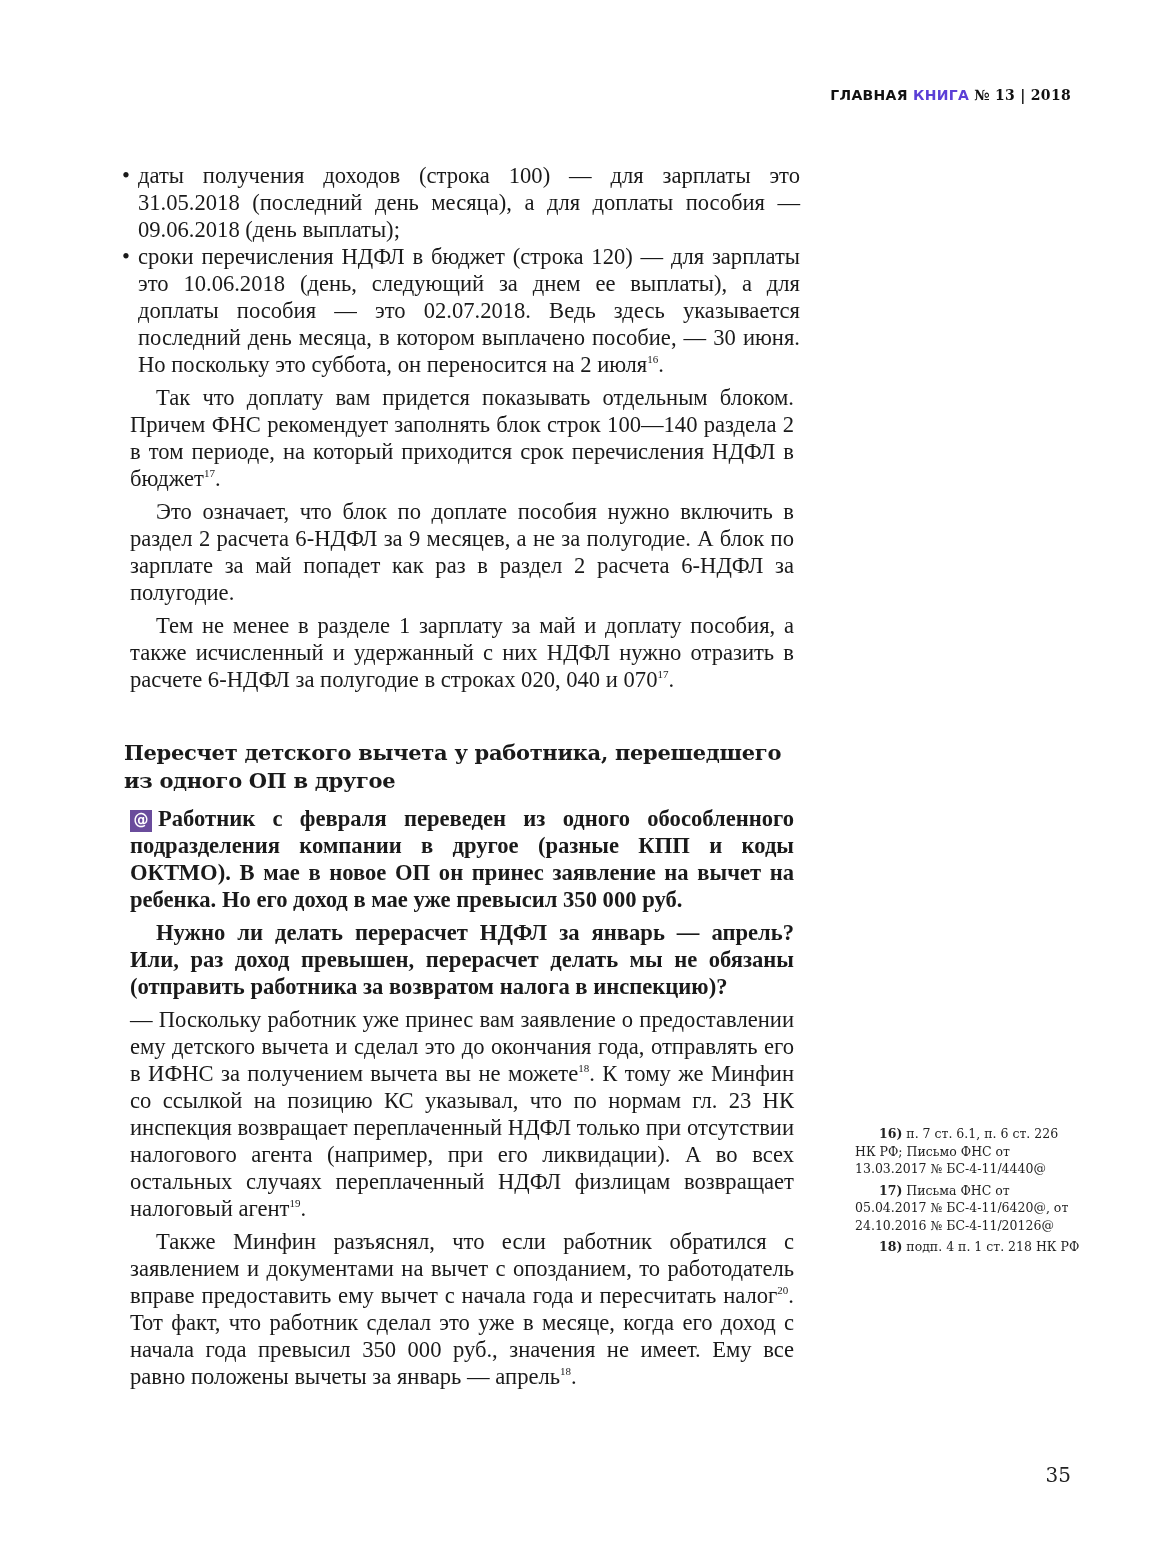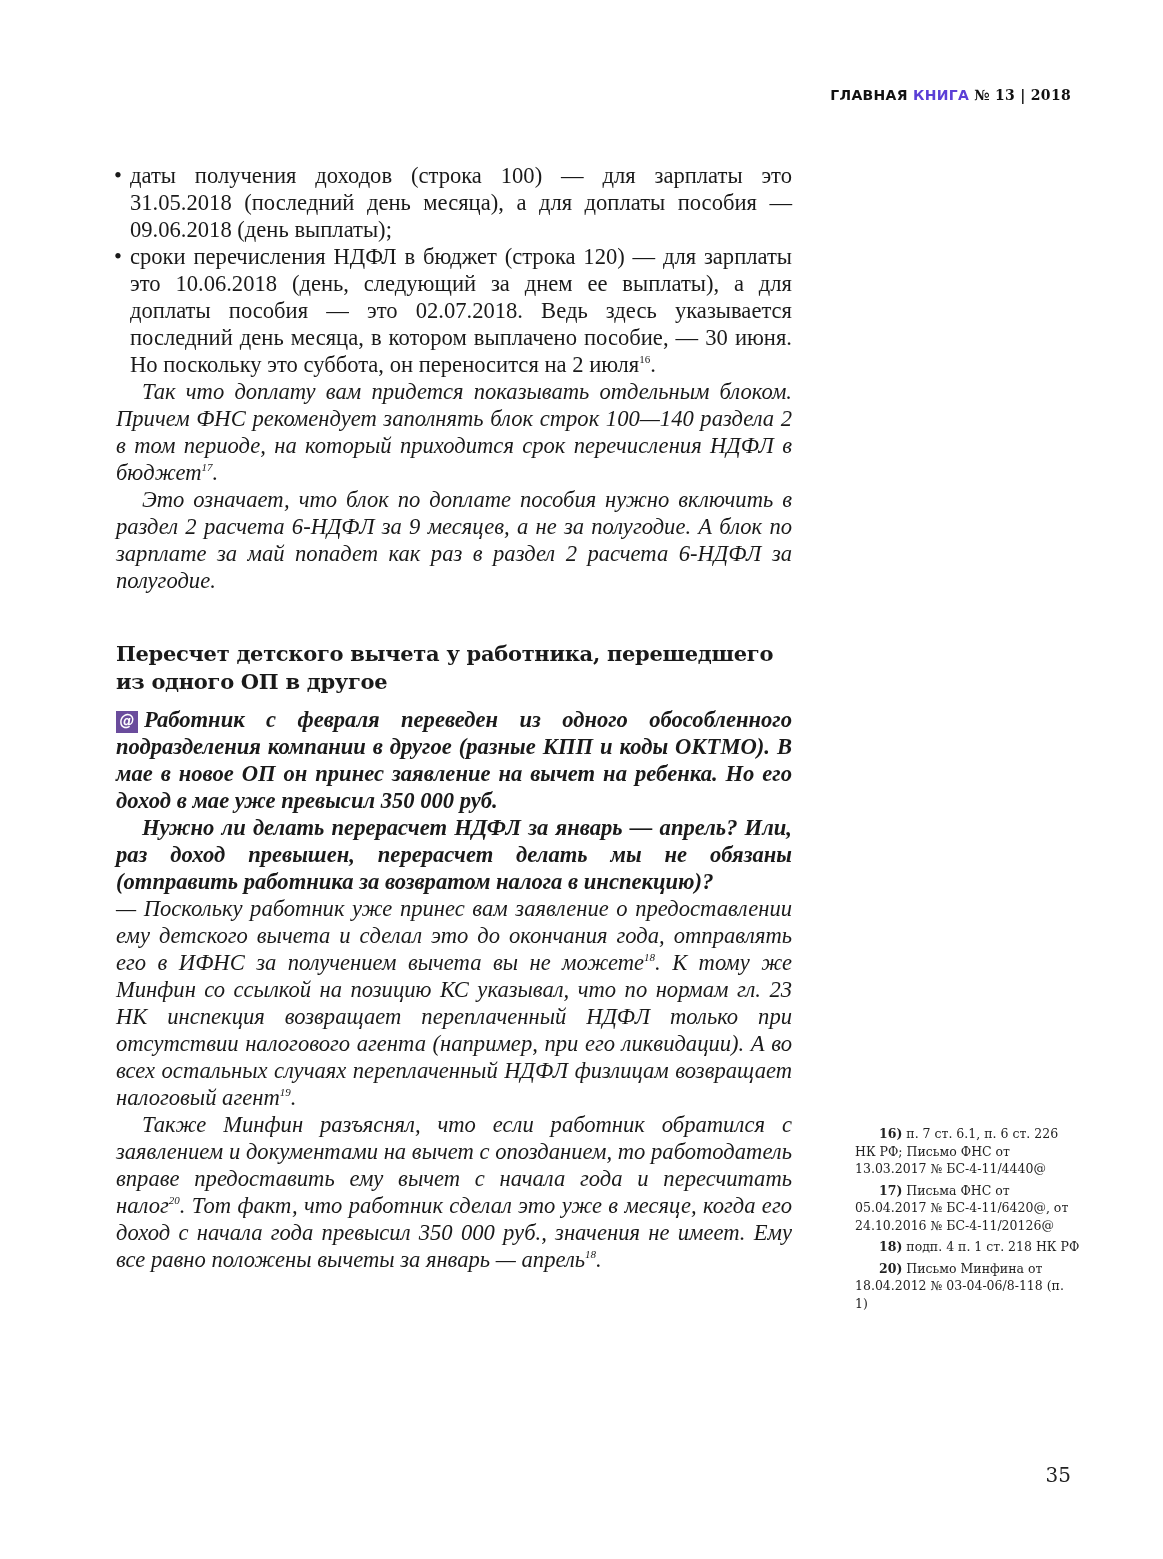--- a/index.html
+++ b/index.html
@@ -12,7 +12,7 @@
   .header .brand-b { color: #5b3fd6; }
   .header .issue { color: #111; font-family: "DejaVu Serif", serif; }
   .main {
-    position: absolute; left: 116px; top: 162px; width: 676px;
+    position: absolute; left: 124px; top: 162px; width: 676px;
     font-family: "Liberation Serif", serif; font-size: 22.6px; line-height: 27px;
     text-align: justify;
   }

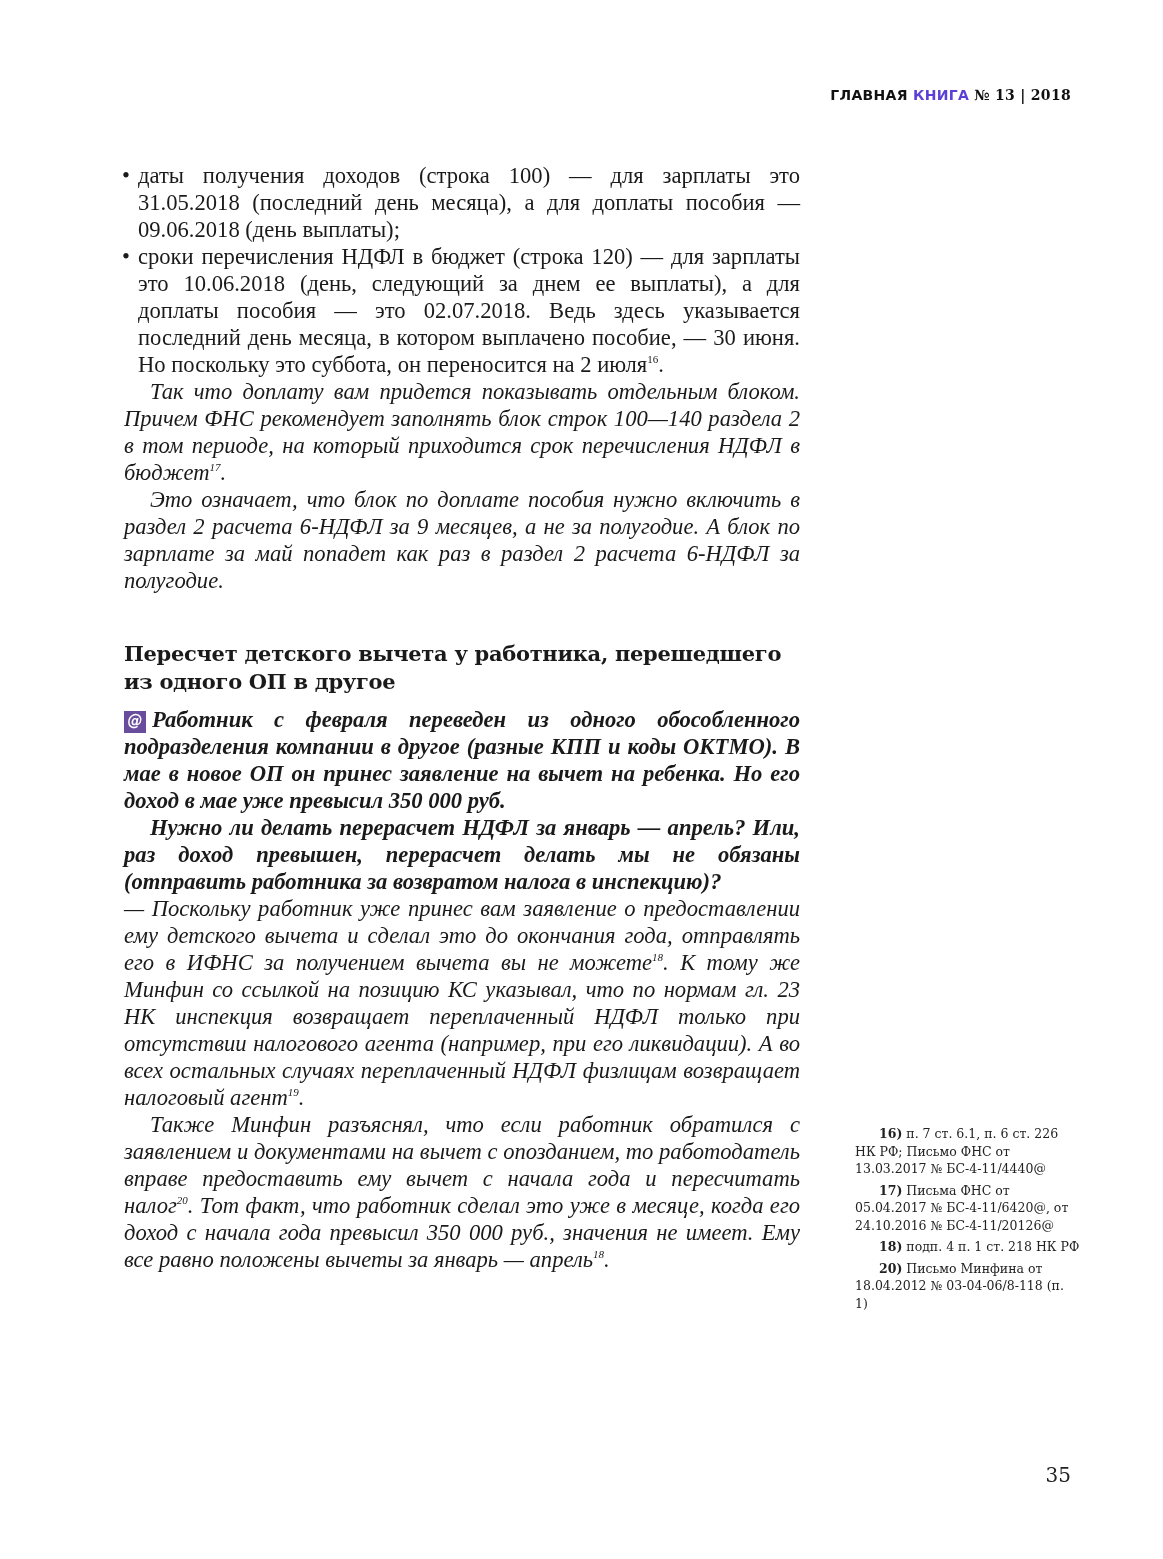--- a/index.html
+++ b/index.html
@@ -16,7 +16,7 @@
     font-family: "Liberation Serif", serif; font-size: 22.6px; line-height: 27px;
     text-align: justify;
   }
-  .main p { margin: 0; font-style: italic; }
+  .main p { margin: 6px; }
   .indent { text-indent: 26px; }
   ul.bullets { list-style: none; margin: 0; padding: 0; }
   ul.bullets li { position: relative; padding-left: 14px; }

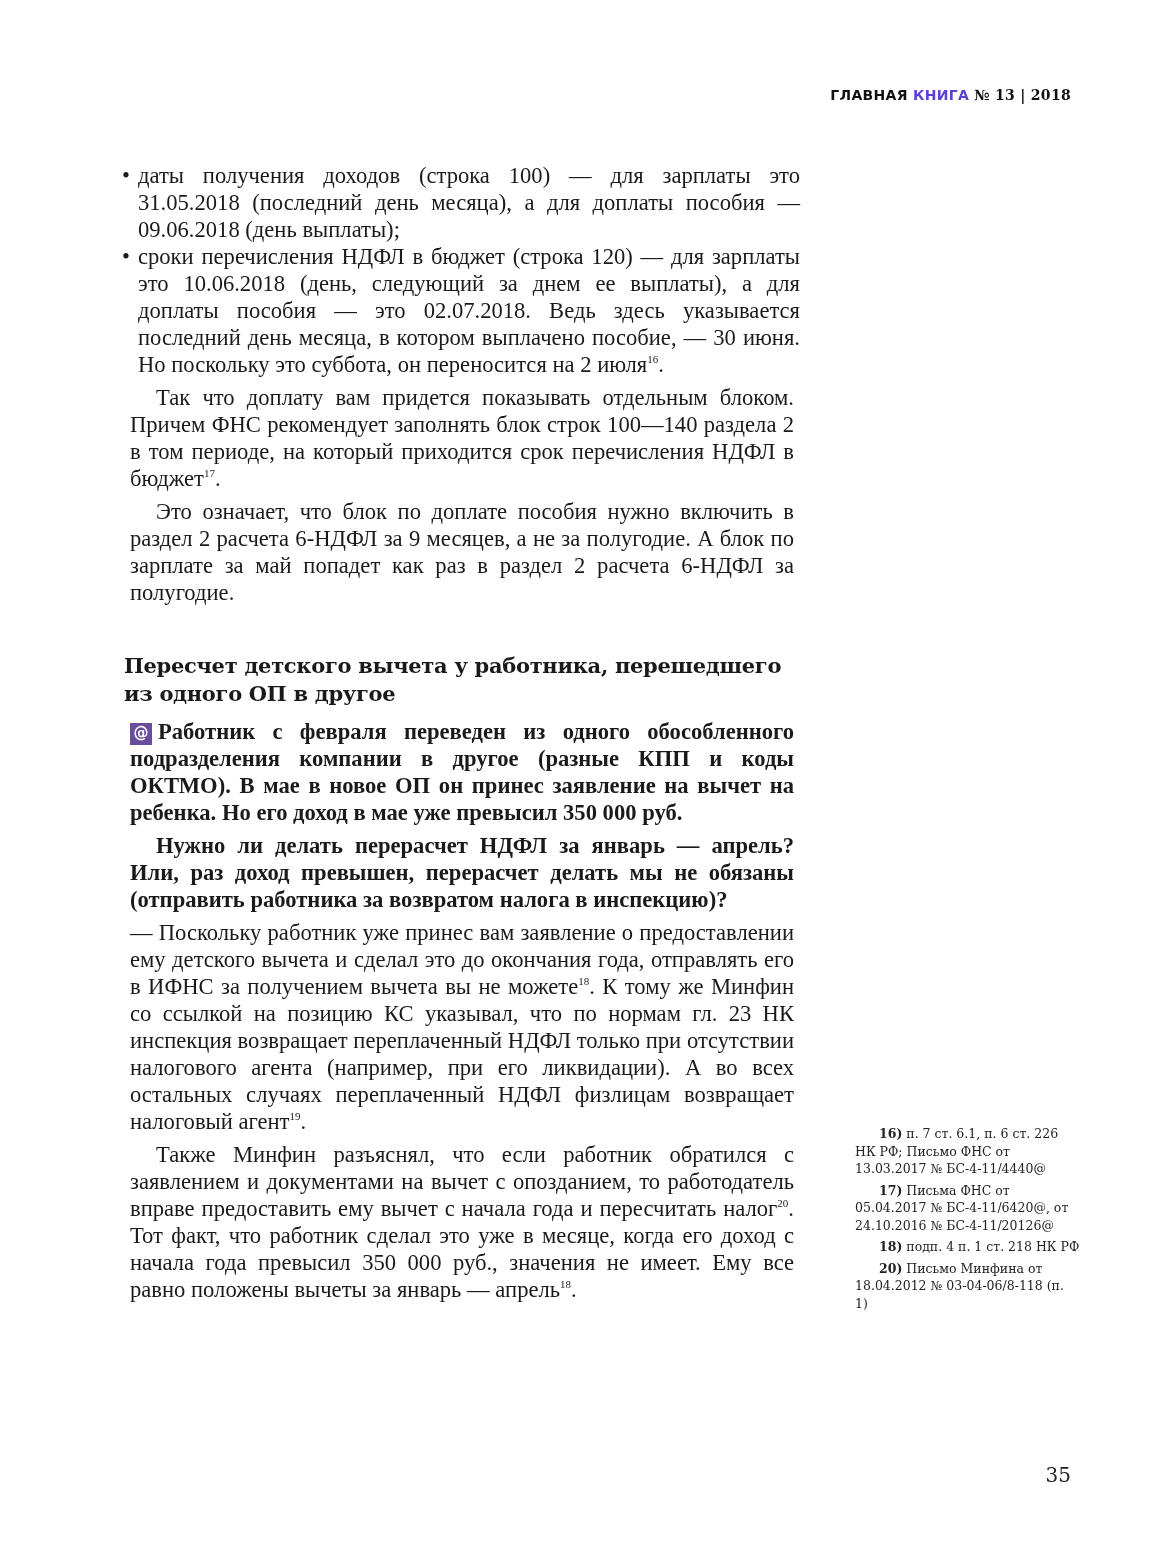--- a/index.html
+++ b/index.html
@@ -61,6 +61,7 @@
 
   <p class="indent"><span>Так что доплату вам придется показывать отдельным блоком. Причем ФНС рекомендует заполнять блок строк 100—140 раздела 2 в том периоде, на который приходится срок перечисления НДФЛ в бюджет</span><sup>17</sup><span>.</span></p>
   <p class="indent"><span>Это означает, что блок по доплате пособия нужно включить в раздел 2 расчета 6-НДФЛ за 9 месяцев, а не за полугодие. А блок по зарплате за май попадет как раз в раздел 2 расчета 6-НДФЛ за полугодие.</span></p>
+  <p class="indent"><span>Тем не менее в разделе 1 зарплату за май и доплату пособия, а также исчисленный и удержанный с них НДФЛ нужно отразить в расчете 6-НДФЛ за полугодие в строках 020, 040 и 070</span><sup>17</sup><span>.</span></p>
 
   <h2 class="heading">Пересчет детского вычета у работника, перешедшего из одного ОП в другое</h2>
 

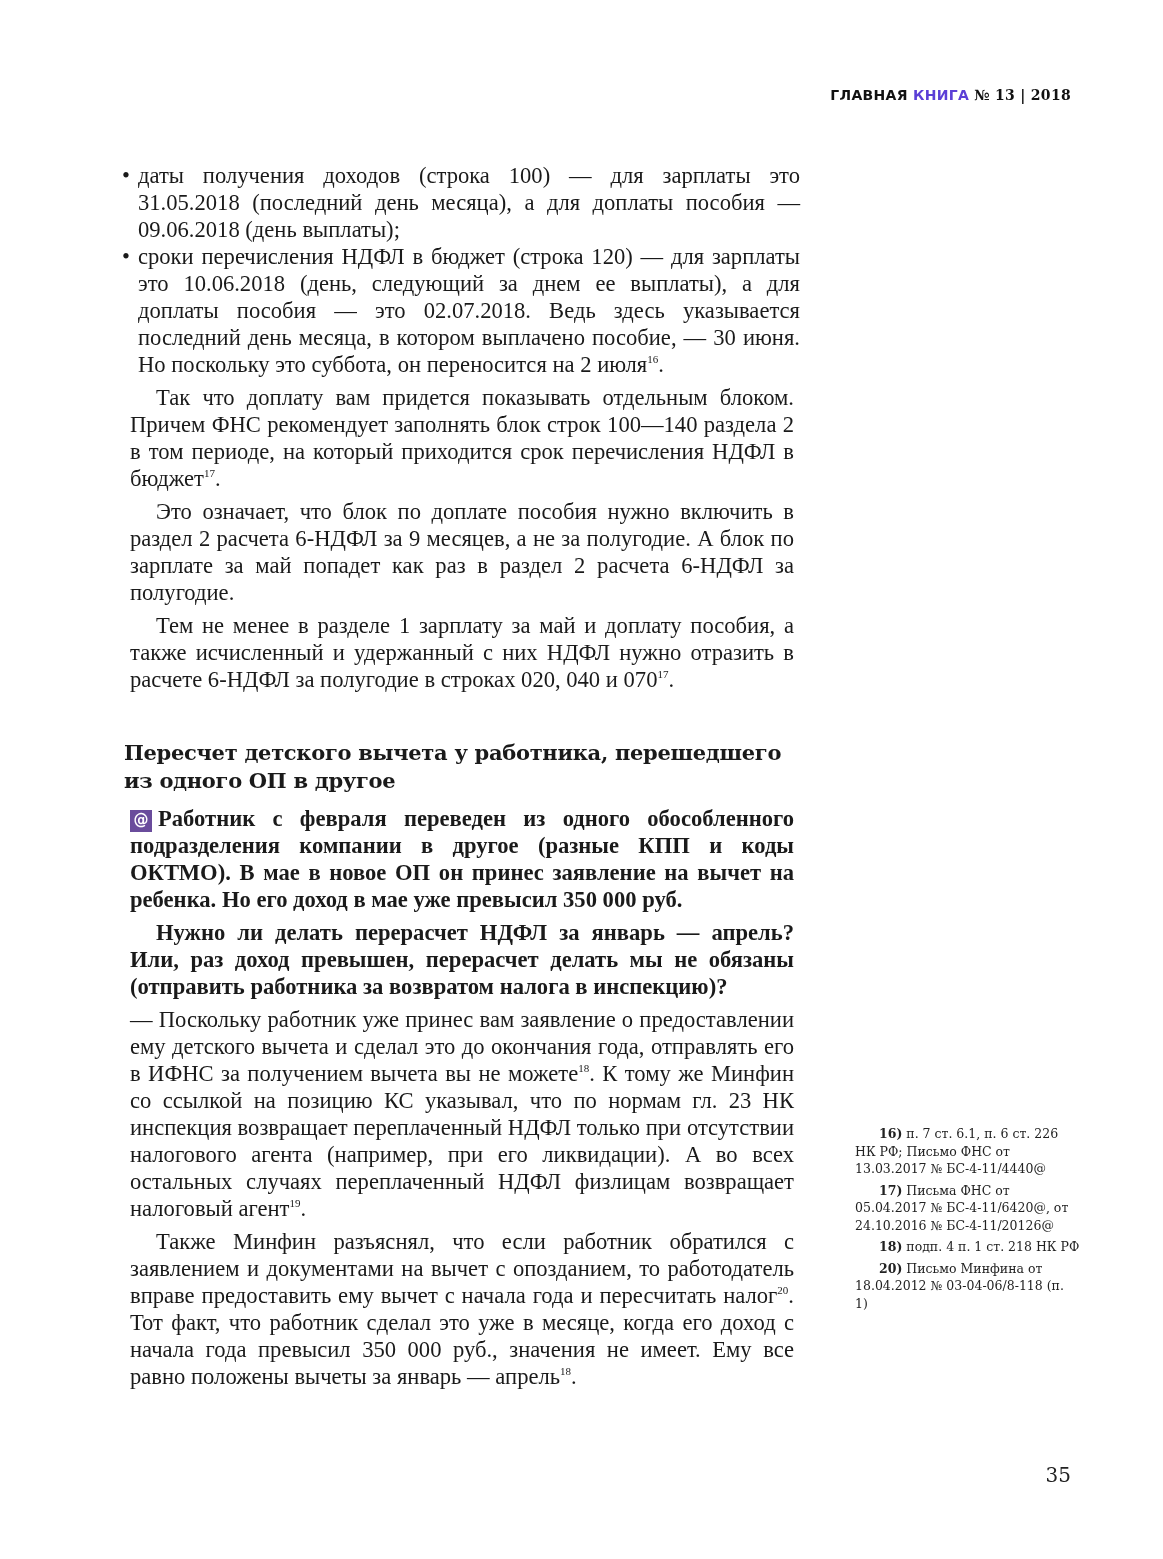--- a/index.html
+++ b/index.html
@@ -79,7 +79,6 @@
   <div class="fn"><span class="num">16)</span> <span>п. 7 ст. 6.1, п. 6 ст. 226 НК РФ; Письмо ФНС от 13.03.2017 № БС-4-11/4440@</span></div>
   <div class="fn"><span class="num">17)</span> <span>Письма ФНС от 05.04.2017 № БС-4-11/6420@, от 24.10.2016 № БС-4-11/20126@</span></div>
   <div class="fn"><span class="num">18)</span> <span>подп. 4 п. 1 ст. 218 НК РФ</span></div>
-  <div class="fn"><span class="num">20)</span> <span>Письмо Минфина от 18.04.2012 № 03-04-06/8-118 (п. 1)</span></div>
 </div>
 
 <div class="page-number">35</div>

